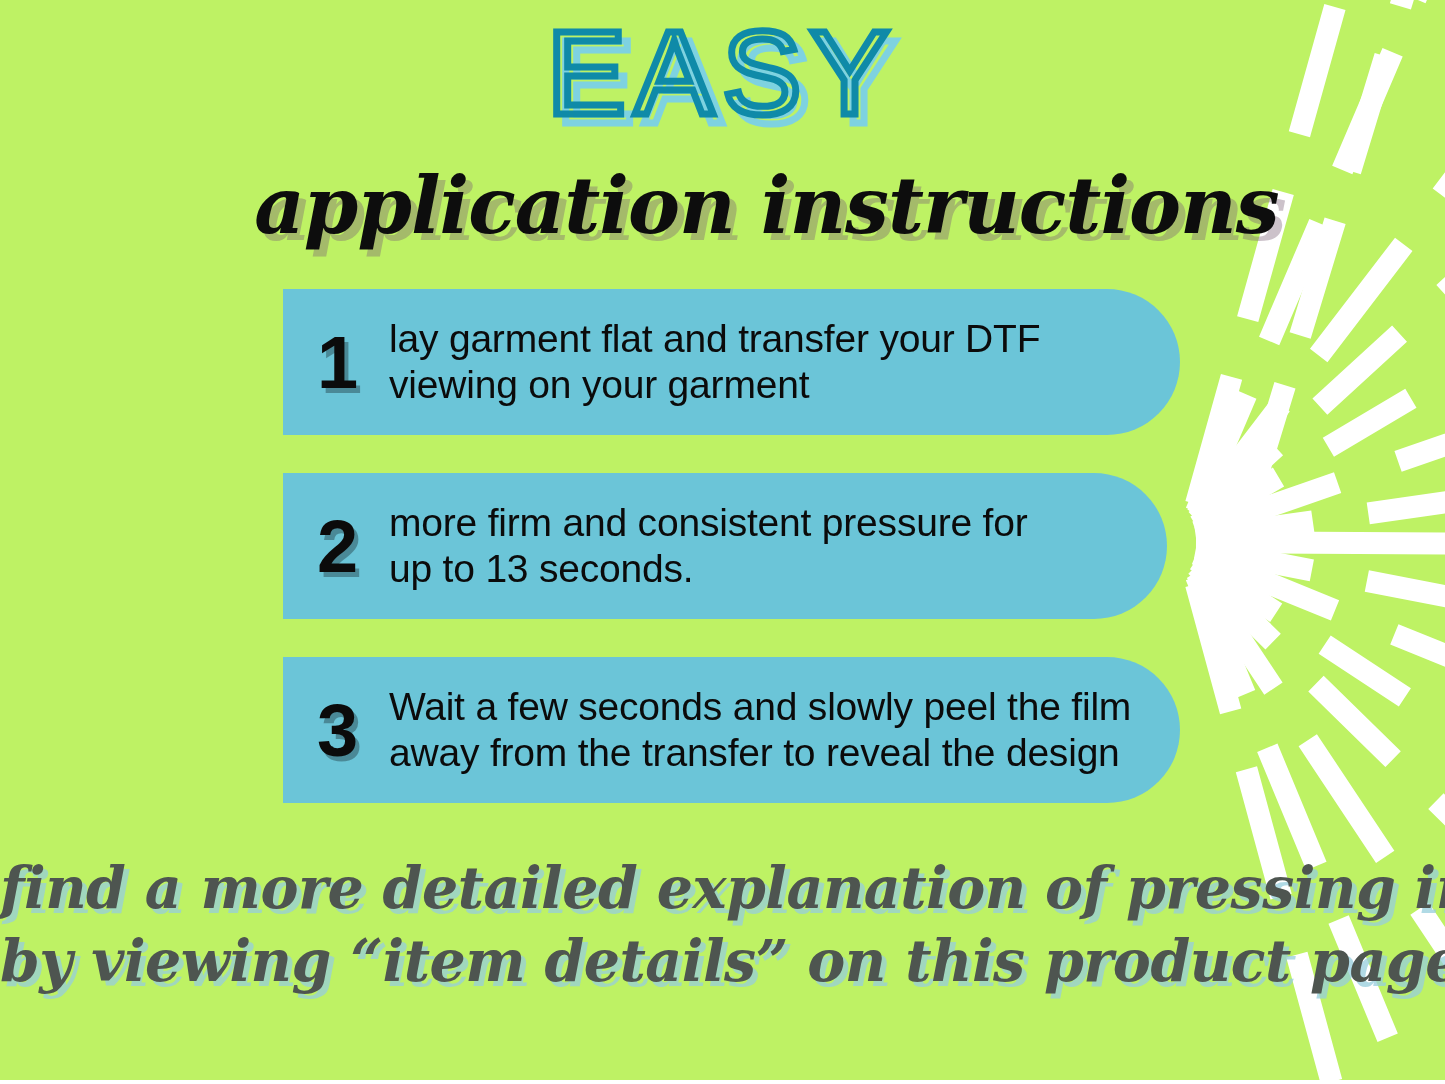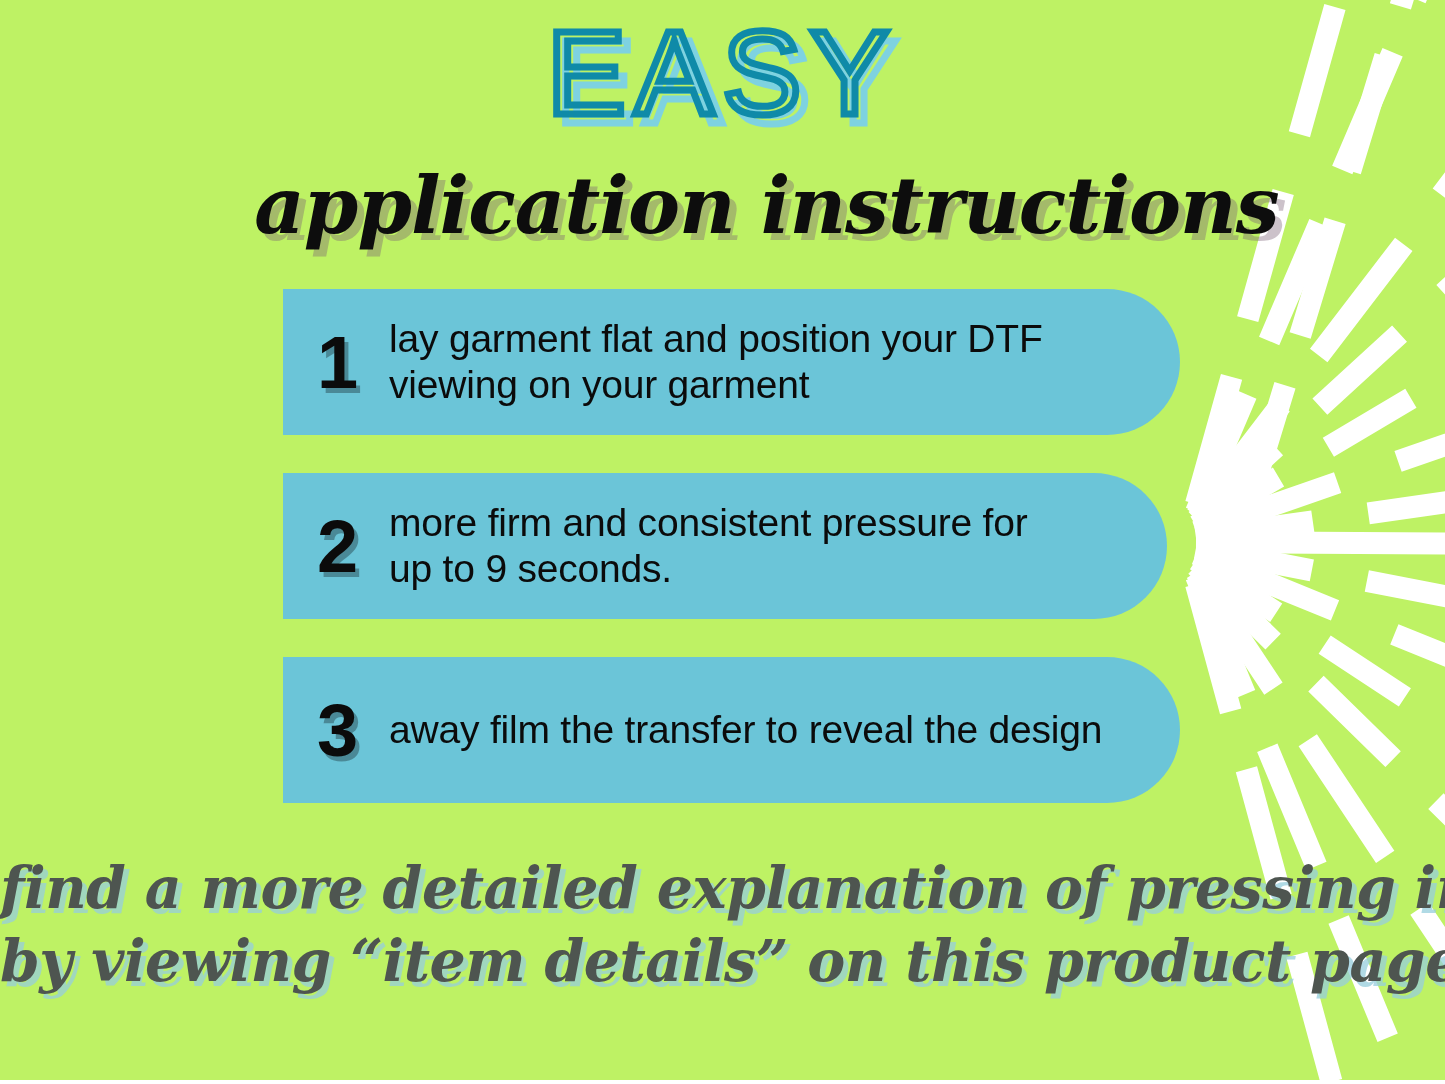--- a/index.html
+++ b/index.html
@@ -183,7 +183,7 @@
     <div class="step step-1">
       <div class="step-num">1</div>
       <div class="step-text">
-        <span>lay garment flat and position your DTF</span>
+        <span>lay garment flat and transfer your DTF</span>
         <span>viewing on your garment</span>
       </div>
     </div>

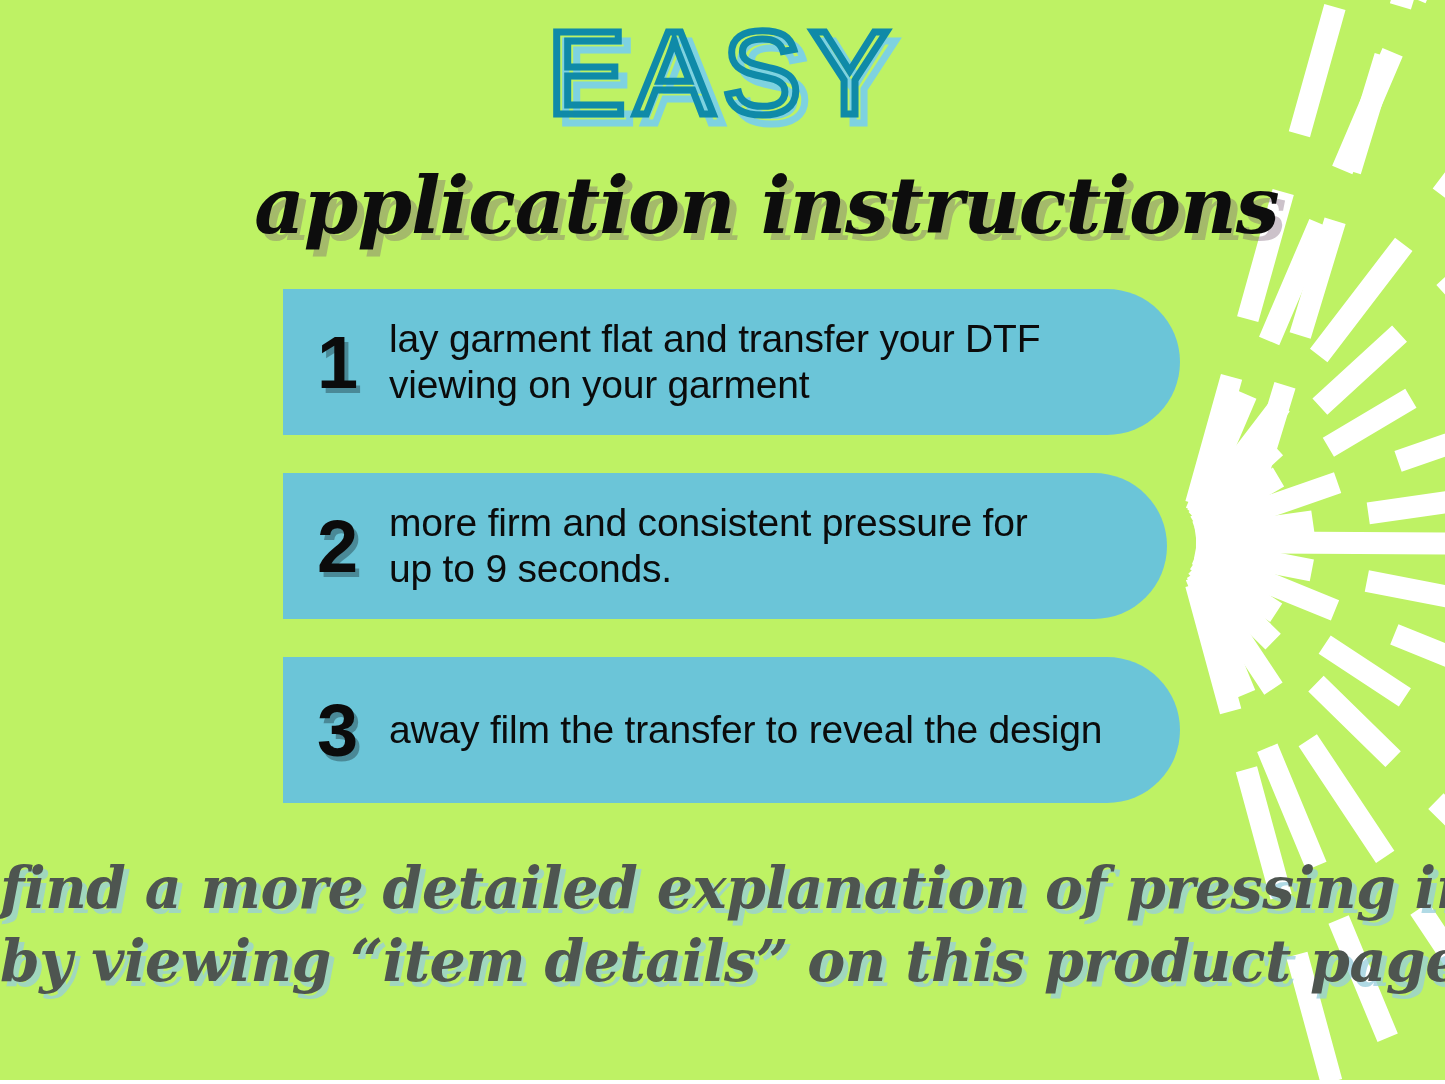--- a/index.html
+++ b/index.html
@@ -192,7 +192,7 @@
       <div class="step-num">2</div>
       <div class="step-text">
         <span>more firm and consistent pressure for</span>
-        <span>up to 9 seconds.</span>
+        <span>up to 13 seconds.</span>
       </div>
     </div>
 

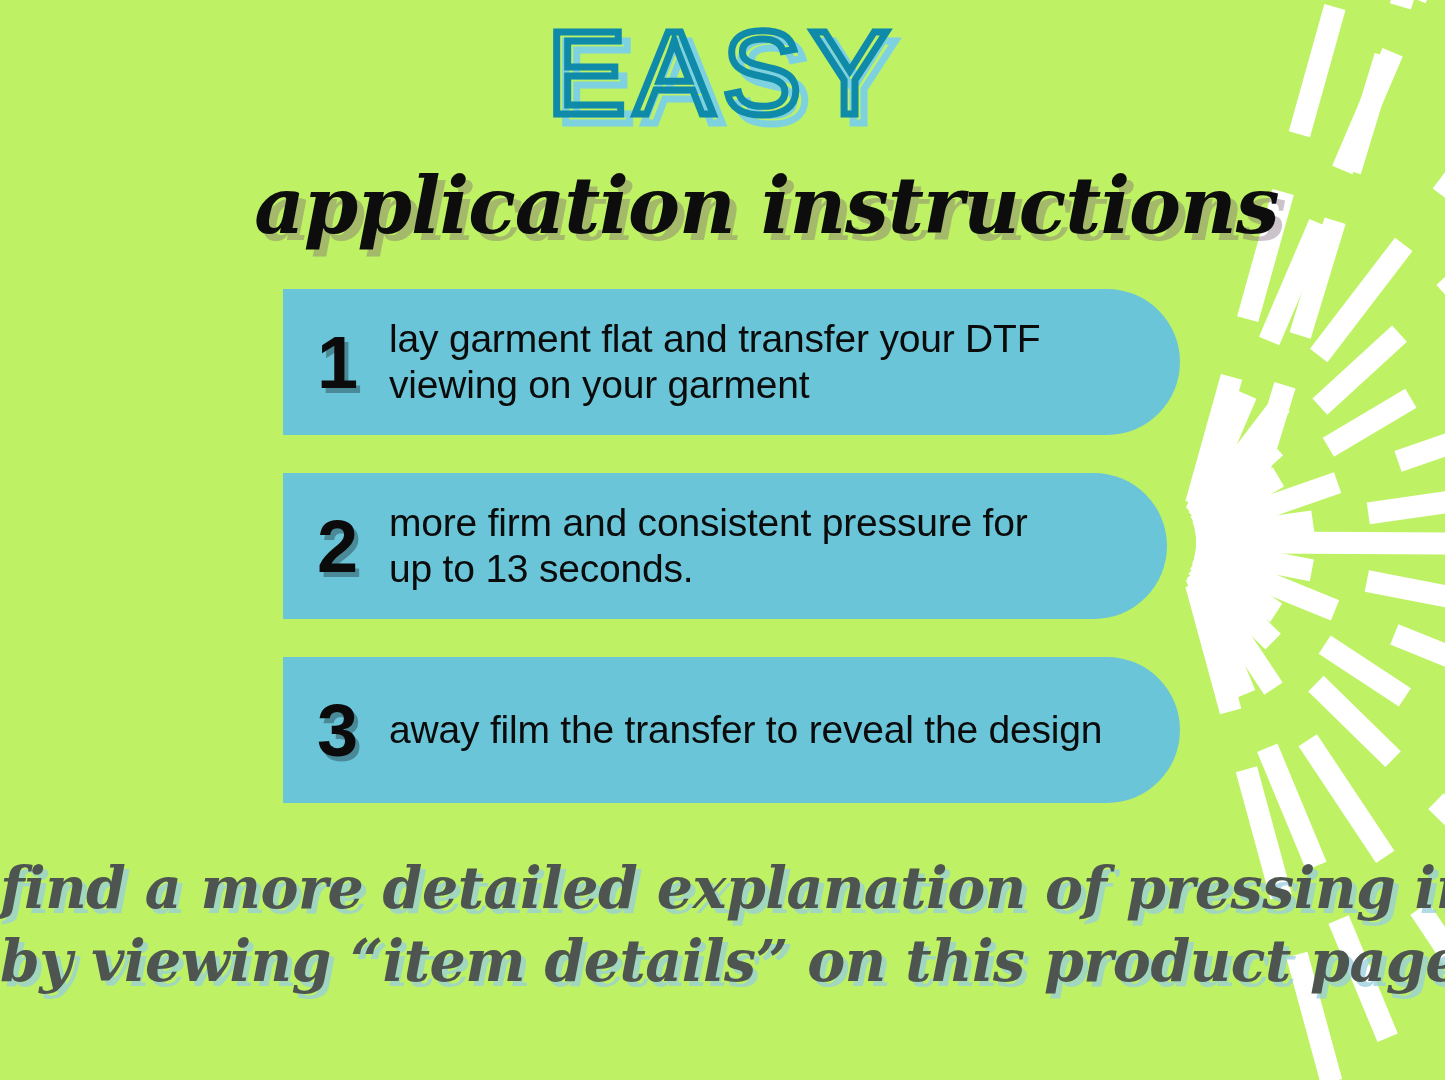--- a/index.html
+++ b/index.html
@@ -199,6 +199,7 @@
     <div class="step step-3">
       <div class="step-num">3</div>
       <div class="step-text">
+        <span>Wait a few seconds and slowly peel the film</span>
         <span>away film the transfer to reveal the design</span>
       </div>
     </div>

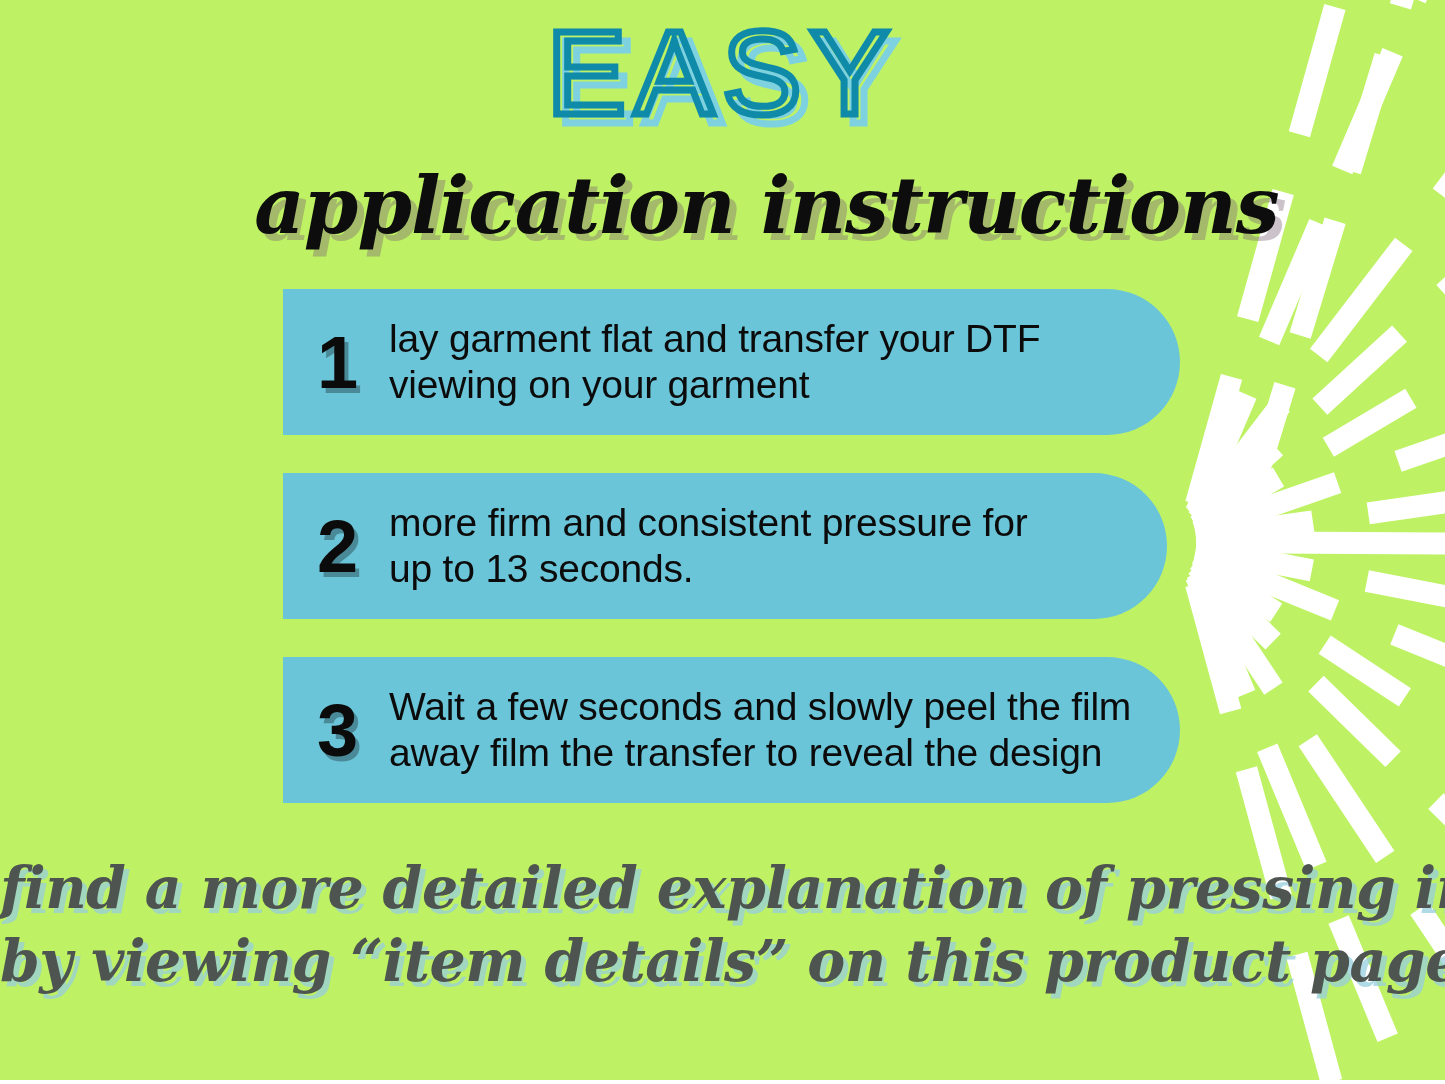--- a/index.html
+++ b/index.html
@@ -200,7 +200,7 @@
       <div class="step-num">3</div>
       <div class="step-text">
         <span>Wait a few seconds and slowly peel the film</span>
-        <span>away film the transfer to reveal the design</span>
+        <span>away from the transfer to reveal the design</span>
       </div>
     </div>
 

